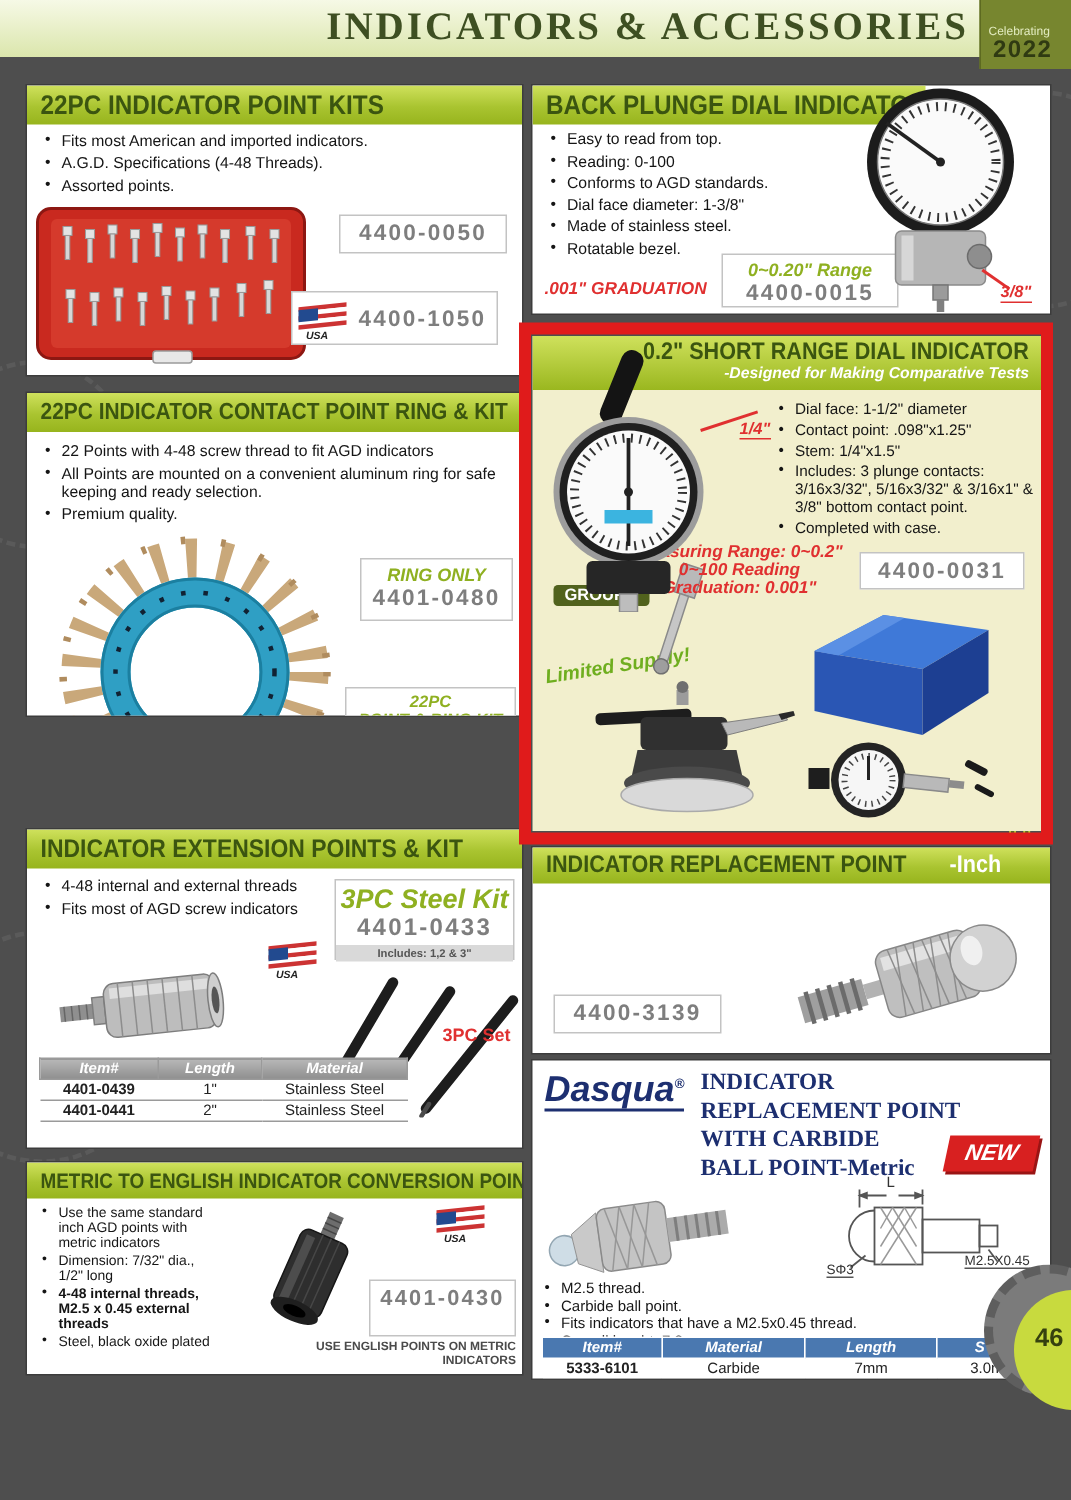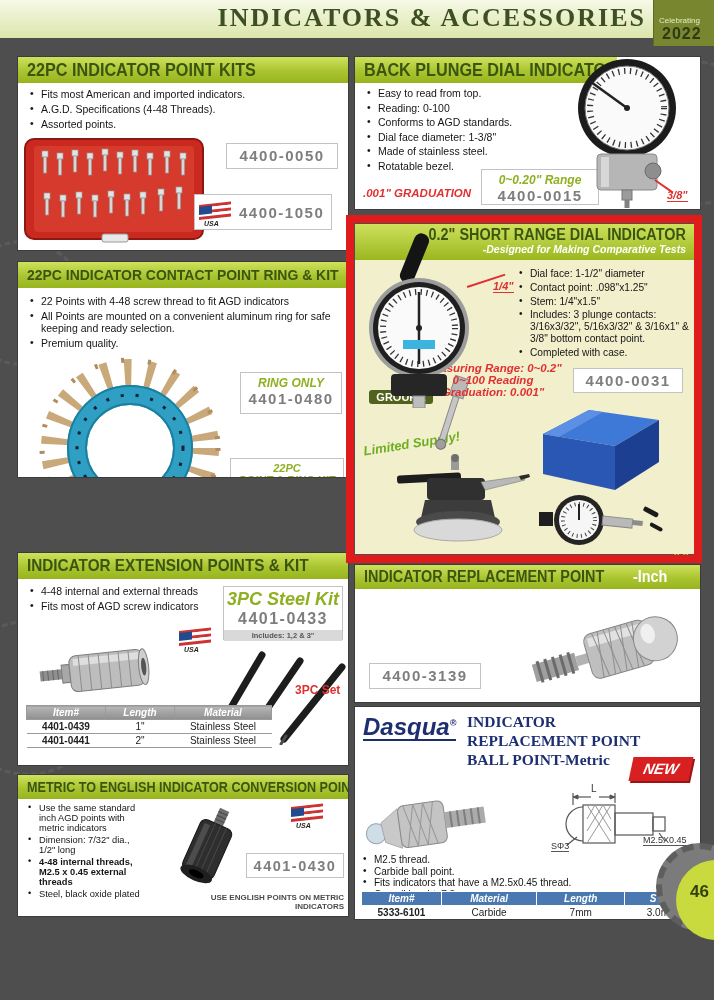--- a/index.html
+++ b/index.html
@@ -417,6 +417,7 @@
     <div style="position:absolute;left:112px;top:5px;width:200px;font-family:'Liberation Serif',serif;font-size:15.5px;font-weight:bold;color:#1d2f70;line-height:19px;">
       <div>INDICATOR</div>
       <div>REPLACEMENT POINT</div>
+      <div>WITH CARBIDE</div>
       <div>BALL POINT-Metric</div>
     </div>
     <div style="position:absolute;left:276px;top:50px;width:60px;height:24px;background:#d82020;transform:skewX(-12deg);box-shadow:2px 2px 0 #9a1414;text-align:center;line-height:24px;color:#fff;font-weight:bold;font-style:italic;font-size:15px;">NEW</div>

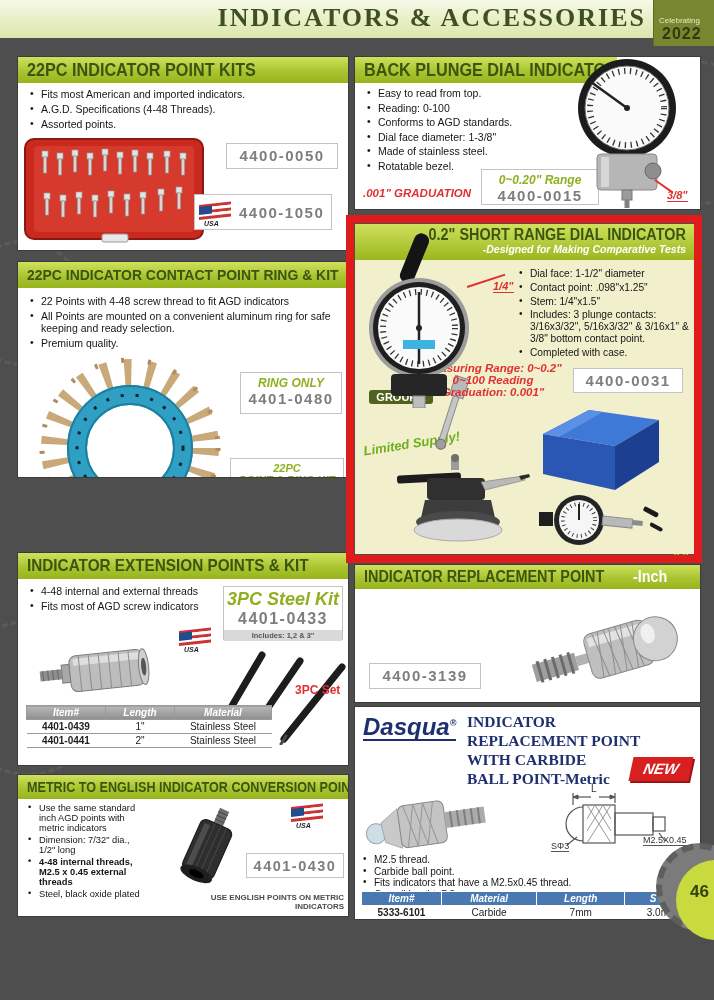--- a/index.html
+++ b/index.html
@@ -263,7 +263,7 @@
         </g>
       <text x="6" y="27" font-size="7" font-style="italic" font-weight="bold" fill="#222">USA</text>
     </svg>
-    <div class="pbox" style="left:228px;top:78px;width:98px;height:25px;">
+    <div class="pbox" style="left:228px;top:78px;width:98px;height:38px;">
       <span class="pnum" style="font-size:14.5px;">4401-0430</span>
     </div>
     <div style="position:absolute;left:158px;top:118px;width:168px;font-size:8px;font-weight:bold;color:#4a4a4a;text-align:right;">USE ENGLISH POINTS ON METRIC INDICATORS</div>

